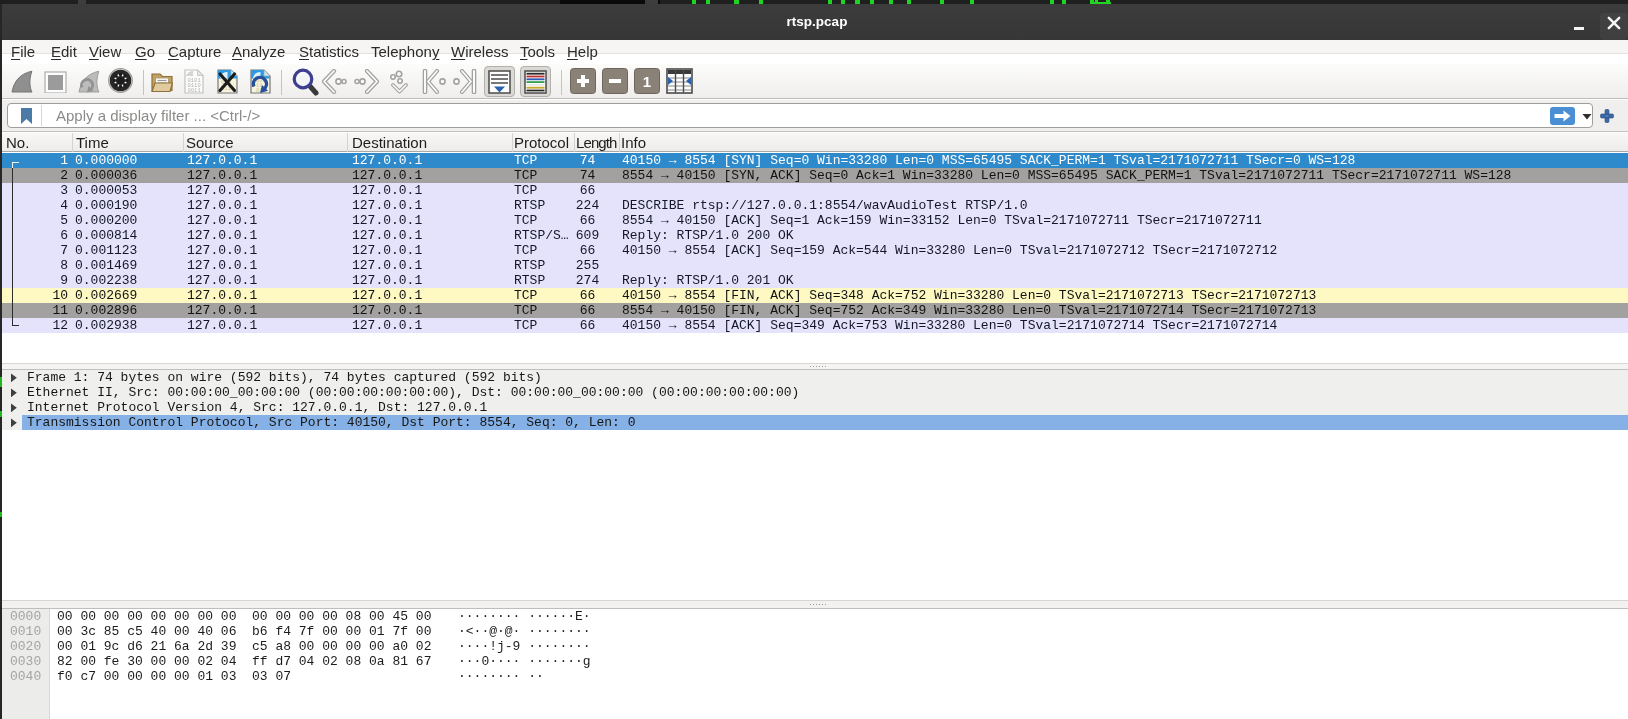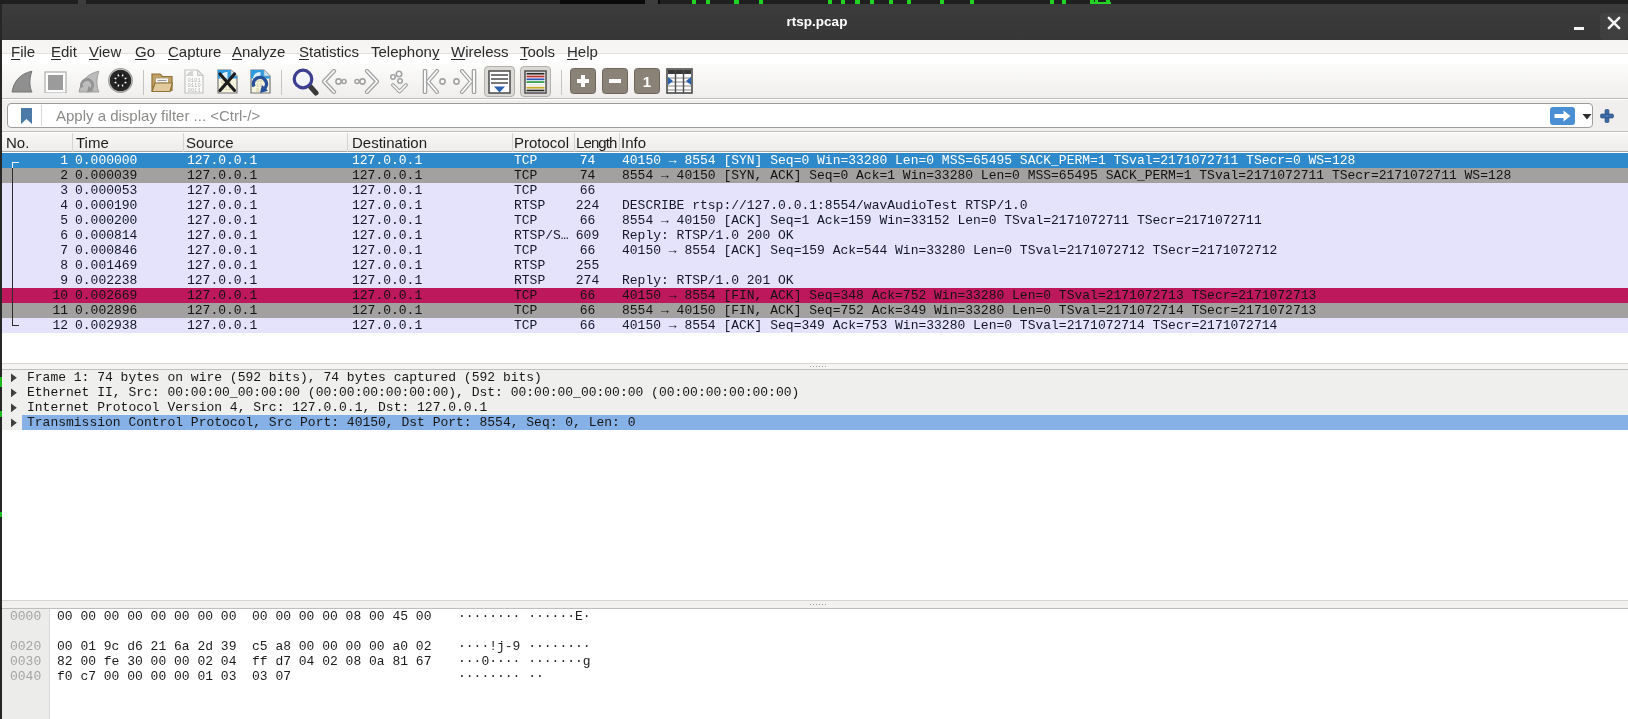--- a/index.html
+++ b/index.html
@@ -278,7 +278,7 @@
     </div>
     <div class="prow" style="top:168px;background:#a2a1a0;color:#121212">
       <span class="c cno">2</span>
-      <span class="c" style="left:75px">0.000039</span>
+      <span class="c" style="left:75px">0.000036</span>
       <span class="c" style="left:187px">127.0.0.1</span>
       <span class="c" style="left:352px">127.0.0.1</span>
       <span class="c" style="left:514px">TCP</span>

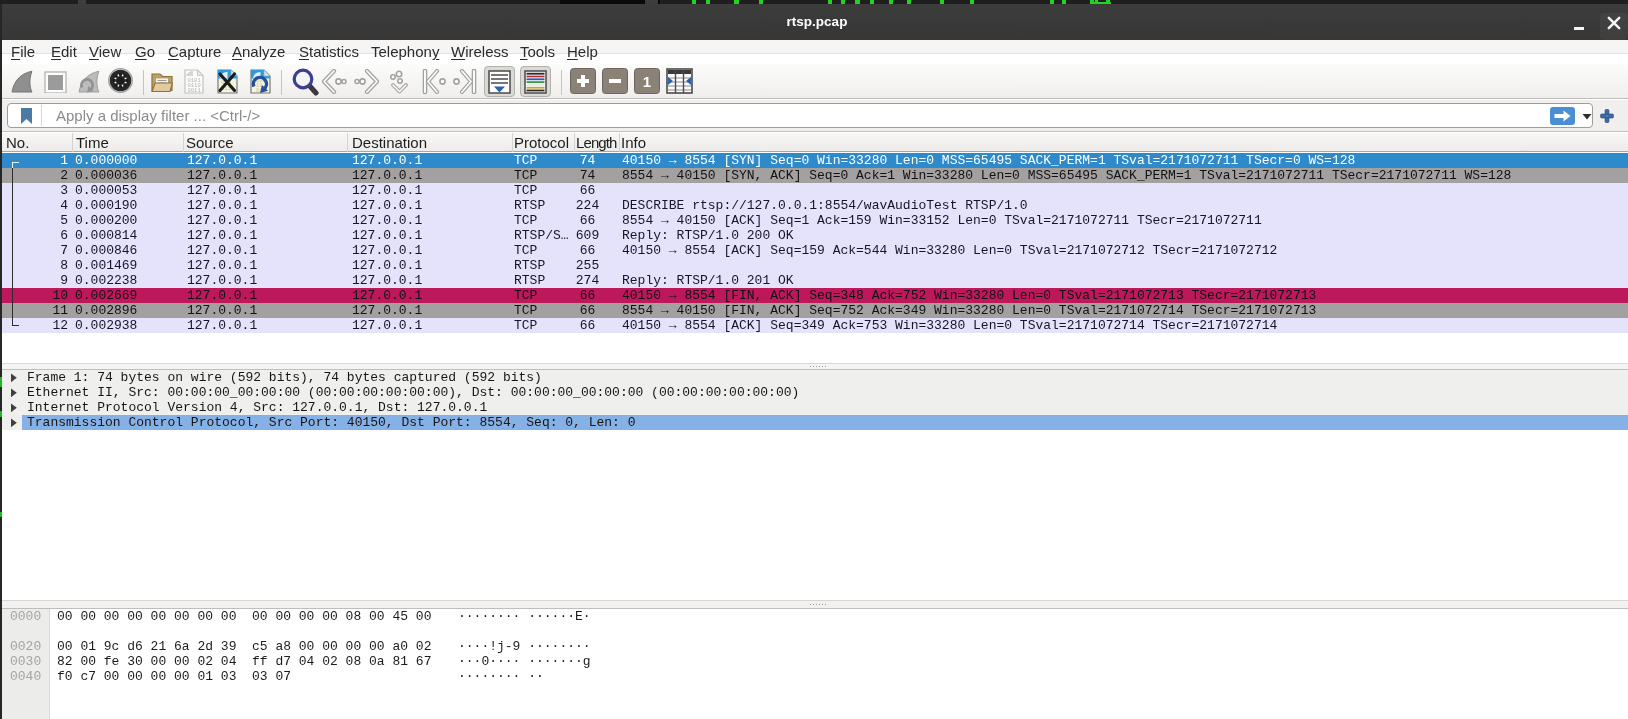--- a/index.html
+++ b/index.html
@@ -322,7 +322,7 @@
     </div>
     <div class="prow" style="top:243px;background:#e4e3fb;color:#15152a">
       <span class="c cno">7</span>
-      <span class="c" style="left:75px">0.000846</span>
+      <span class="c" style="left:75px">0.001123</span>
       <span class="c" style="left:187px">127.0.0.1</span>
       <span class="c" style="left:352px">127.0.0.1</span>
       <span class="c" style="left:514px">TCP</span>

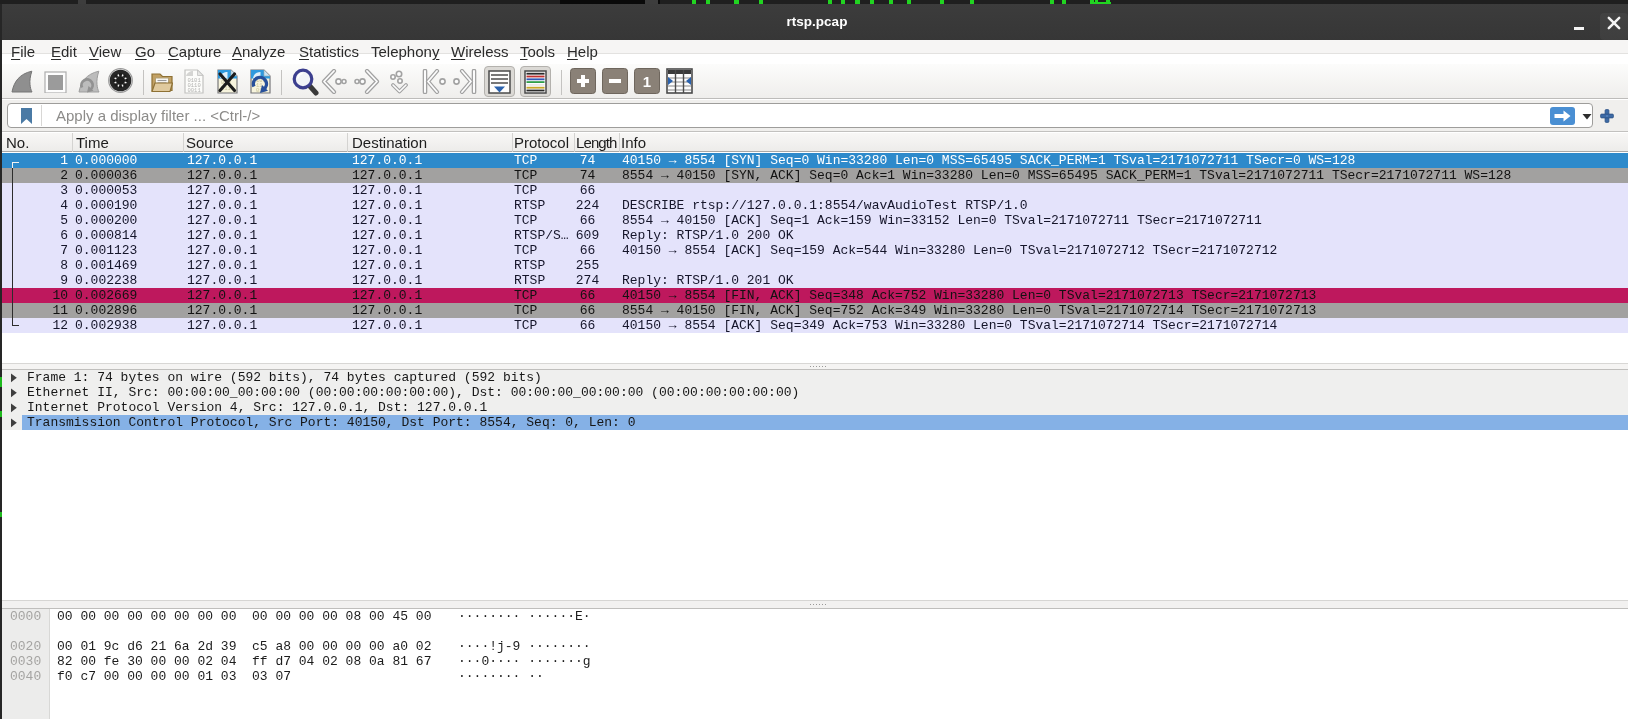--- a/index.html
+++ b/index.html
@@ -346,7 +346,7 @@
       <span class="c clen">274</span>
       <span class="c" style="left:622px">Reply: RTSP/1.0 201 OK</span>
     </div>
-    <div class="prow" style="top:288px;background:#be185d;color:#121212">
+    <div class="prow" style="top:288px;background:#fef9c3;color:#121212">
       <span class="c cno">10</span>
       <span class="c" style="left:75px">0.002669</span>
       <span class="c" style="left:187px">127.0.0.1</span>

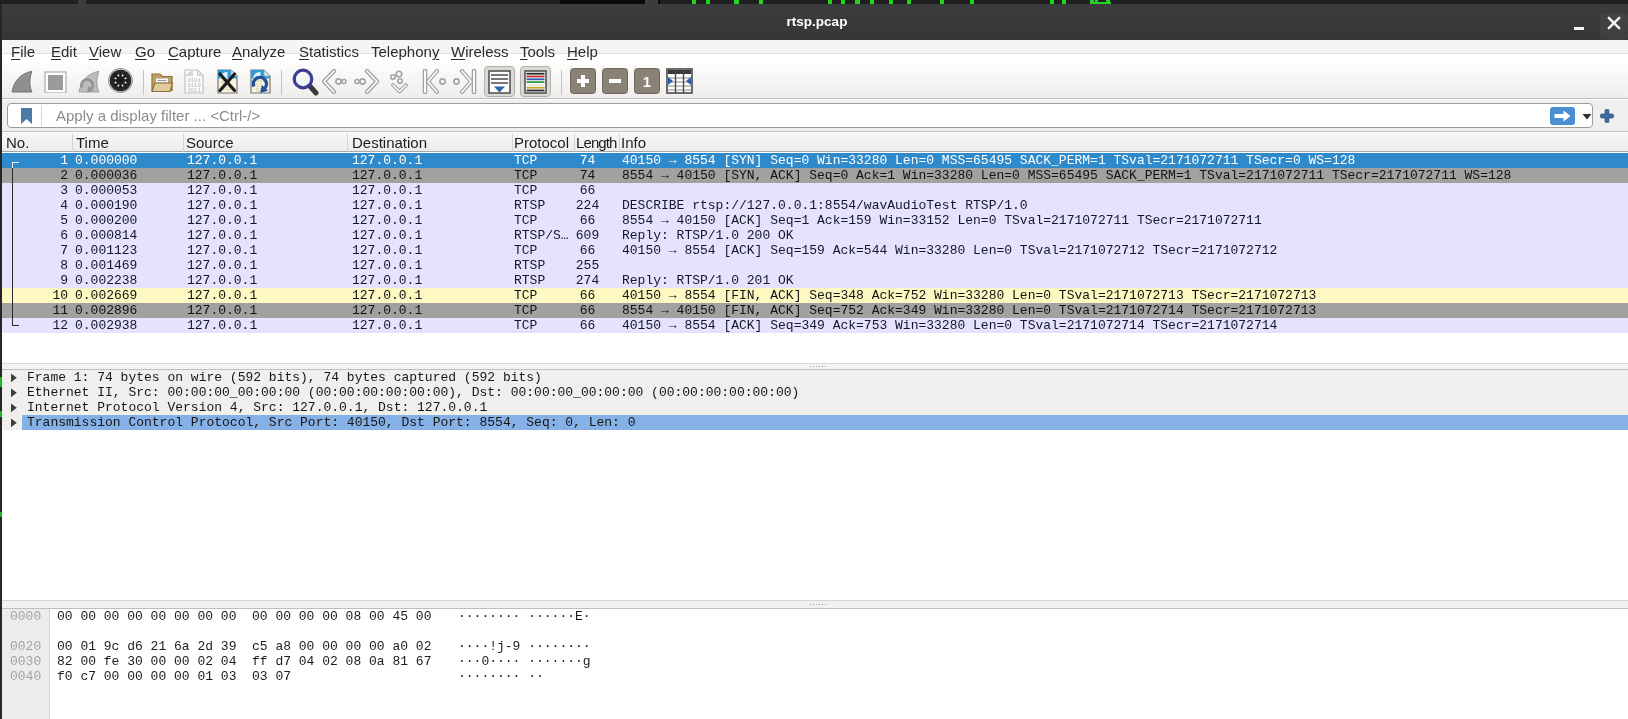--- a/index.html
+++ b/index.html
@@ -418,6 +418,12 @@
       <span class="hb" style="left:252px">00 00 00 00 08 00 45 00</span>
       <span class="hb" style="left:458px">········&nbsp;······E·</span>
     </div>
+    <div class="hrow" style="top:624px">
+      <span class="hoff">0010</span>
+      <span class="hb" style="left:57px">00 3c 85 c5 40 00 40 06</span>
+      <span class="hb" style="left:252px">b6 f4 7f 00 00 01 7f 00</span>
+      <span class="hb" style="left:458px">·&lt;··@·@·&nbsp;········</span>
+    </div>
     <div class="hrow" style="top:639px">
       <span class="hoff">0020</span>
       <span class="hb" style="left:57px">00 01 9c d6 21 6a 2d 39</span>

